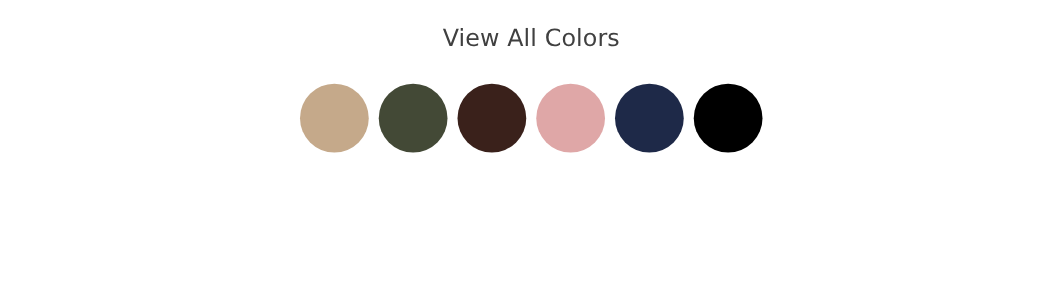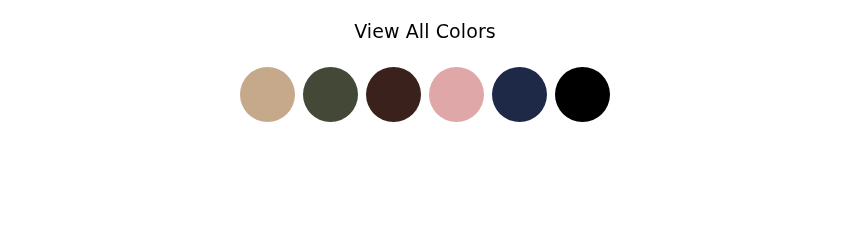--- a/index.html
+++ b/index.html
@@ -68,7 +68,7 @@
 
   <div class="color-panel">
 
-    <h2 class="panel-title" style="color: #000000;">View All Colors</h2>
+    <h2 class="panel-title" style="color: #404040;">View All Colors</h2>
 
     <div class="swatch-row">
 

